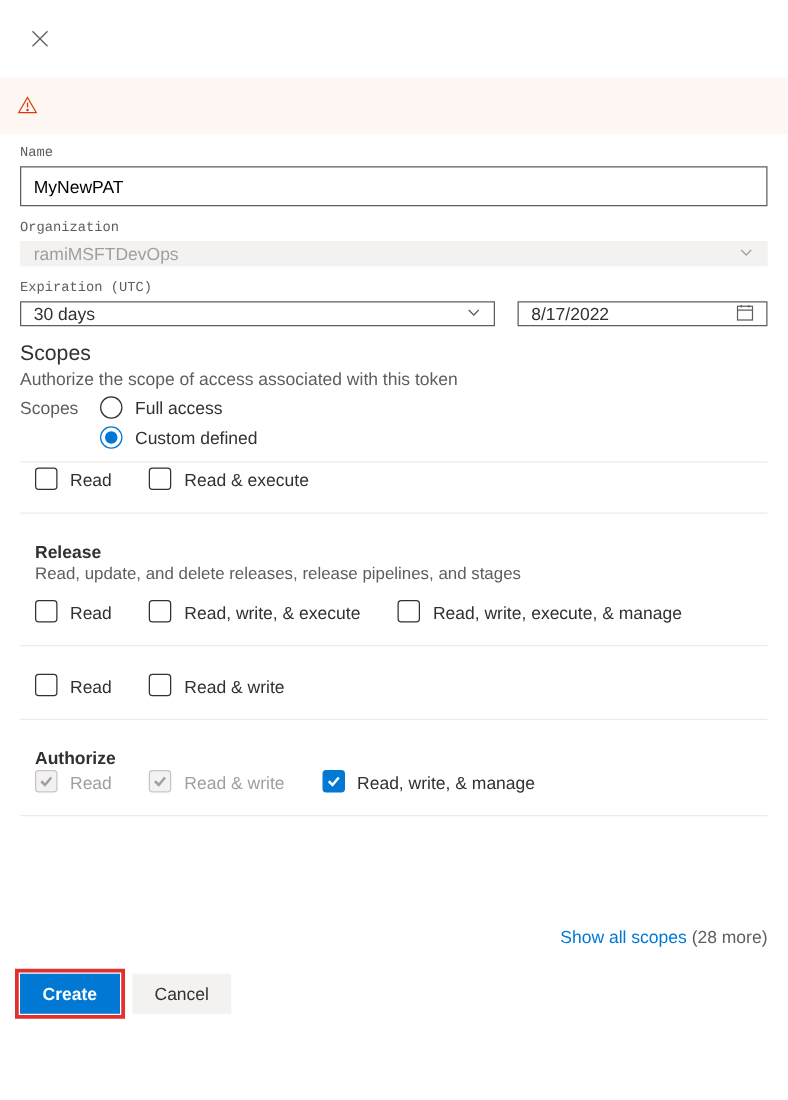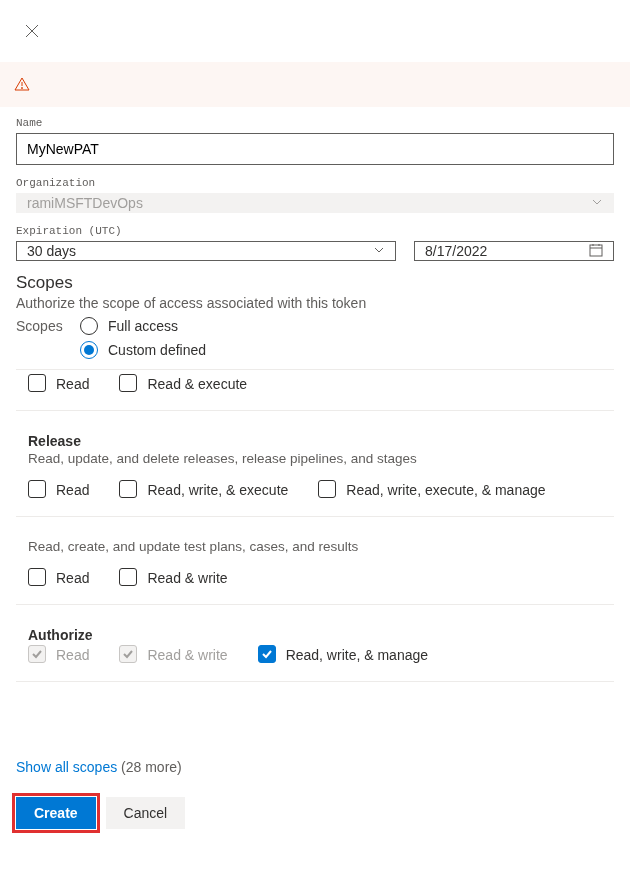--- a/index.html
+++ b/index.html
@@ -306,7 +306,6 @@
       </div>
     </div>
     <div class="scope-group">
-      <div class="desc">Read, create, and update test plans, cases, and results</div>
       <div class="scope-options">
         <div class="checkbox-item">
           <span class="checkbox"></span>

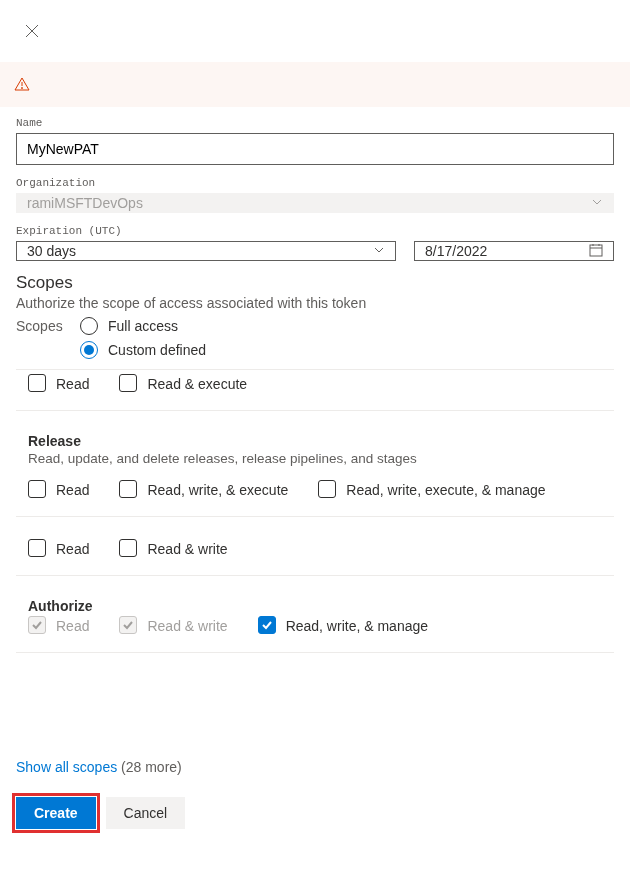--- a/index.html
+++ b/index.html
@@ -165,8 +165,8 @@
     .checkbox-item.disabled { color: #a19f9d; cursor: default; }
 
     .show-more {
-      margin-top: 18px;
       margin-bottom: 22px;
+      text-align: right;
     }
     .show-more a { color: #0078d4; text-decoration: none; cursor: pointer; }
     .show-more span.count { color: #605e5c; }

